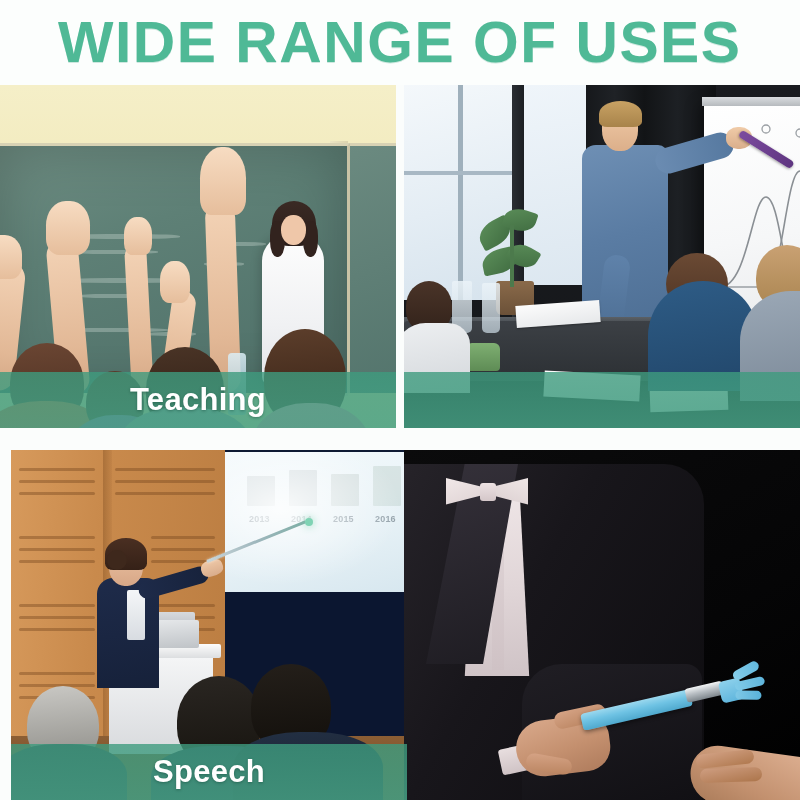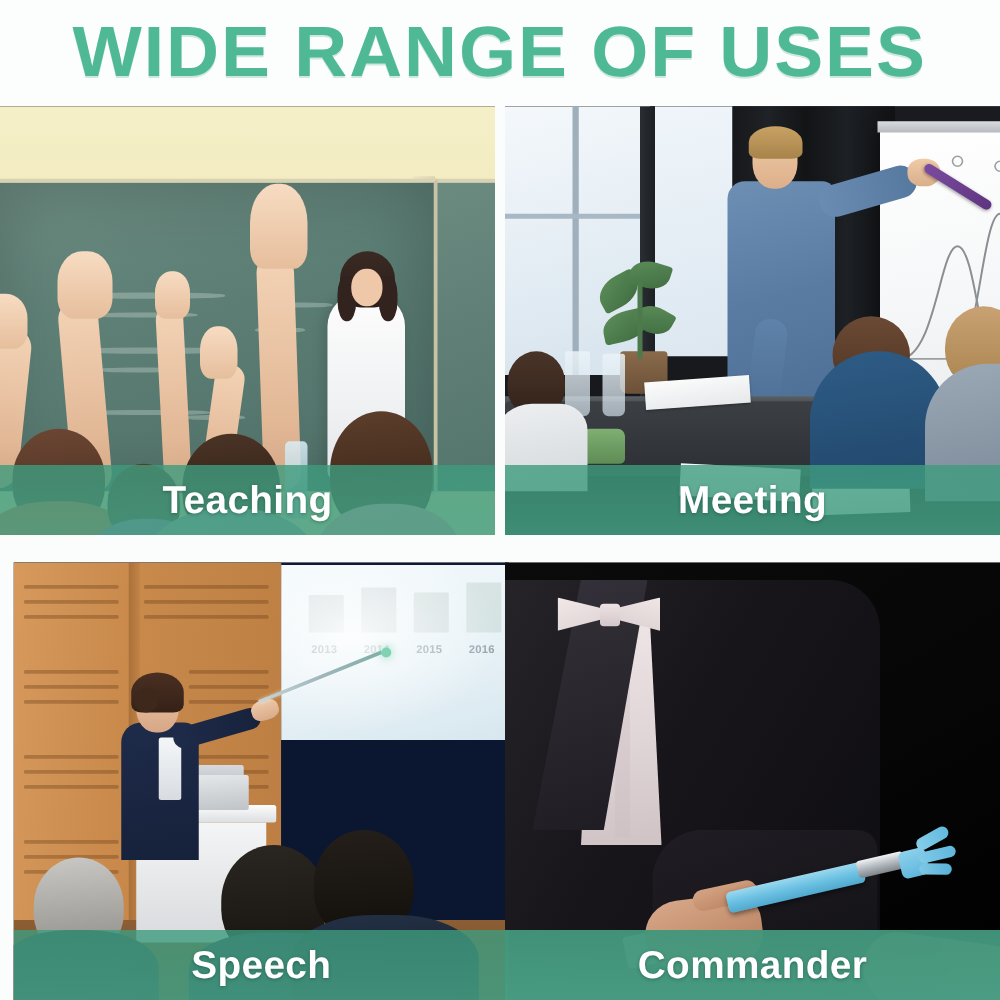--- a/index.html
+++ b/index.html
@@ -451,7 +451,6 @@
       </div>
       <div class="caption">
         <div class="cap-tint"></div>
-        <span class="cap-text">Meeting</span>
       </div>
     </div>
 

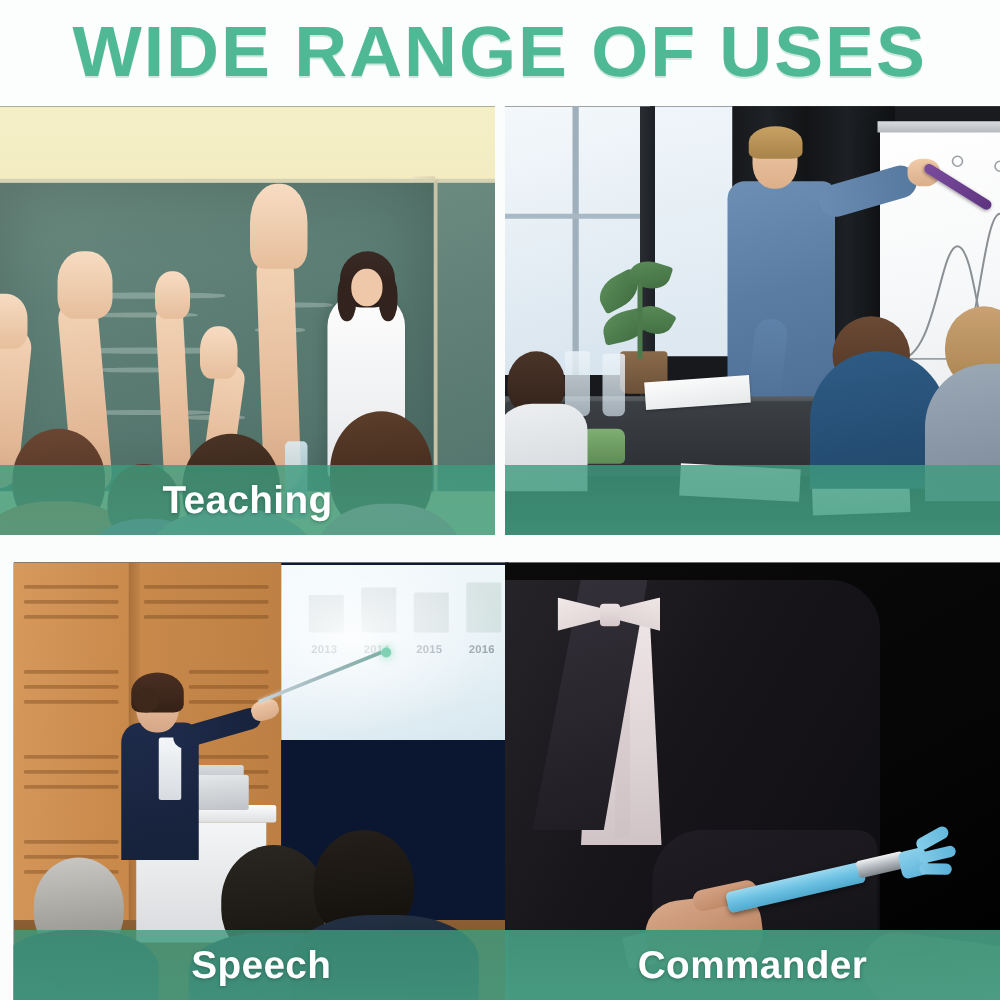--- a/index.html
+++ b/index.html
@@ -556,10 +556,6 @@
         <div class="lyr finger" style="left:292px;top:302px;width:58px;height:14px;transform:rotate(-6deg);background:linear-gradient(170deg,#D2A184,#B0794F);"></div>
         <div class="lyr finger" style="left:296px;top:318px;width:62px;height:14px;transform:rotate(-2deg);background:linear-gradient(170deg,#CE9D80,#AC754B);"></div>
       </div>
-      <div class="caption">
-        <div class="cap-tint opaque"></div>
-        <span class="cap-text">Commander</span>
-      </div>
     </div>
 
   </div>

